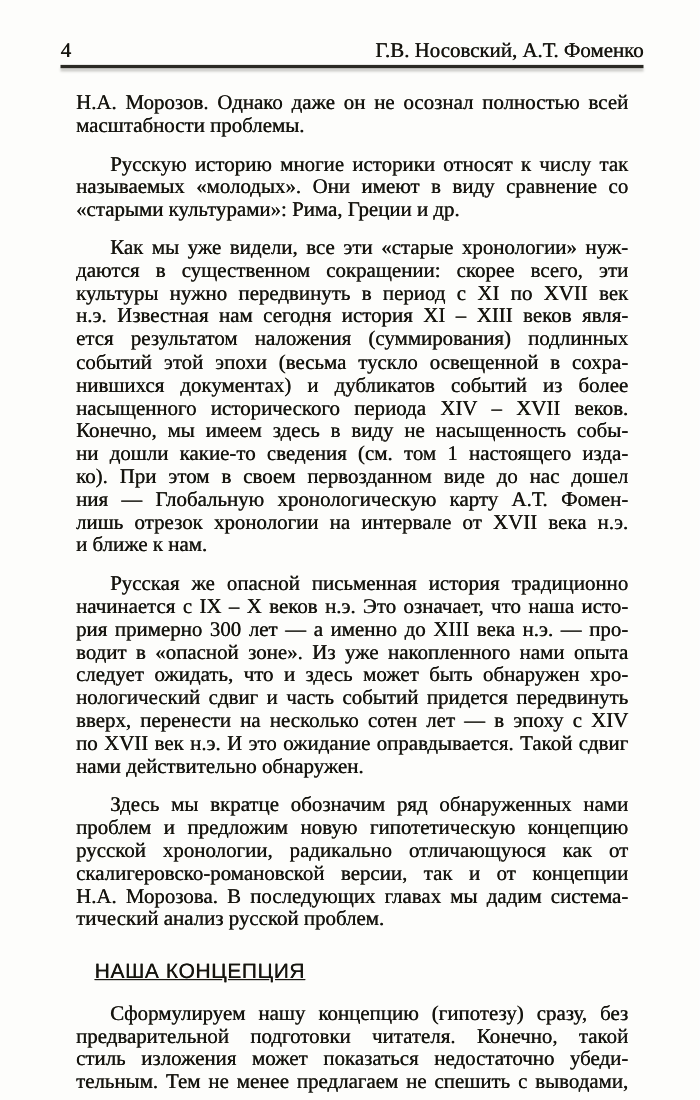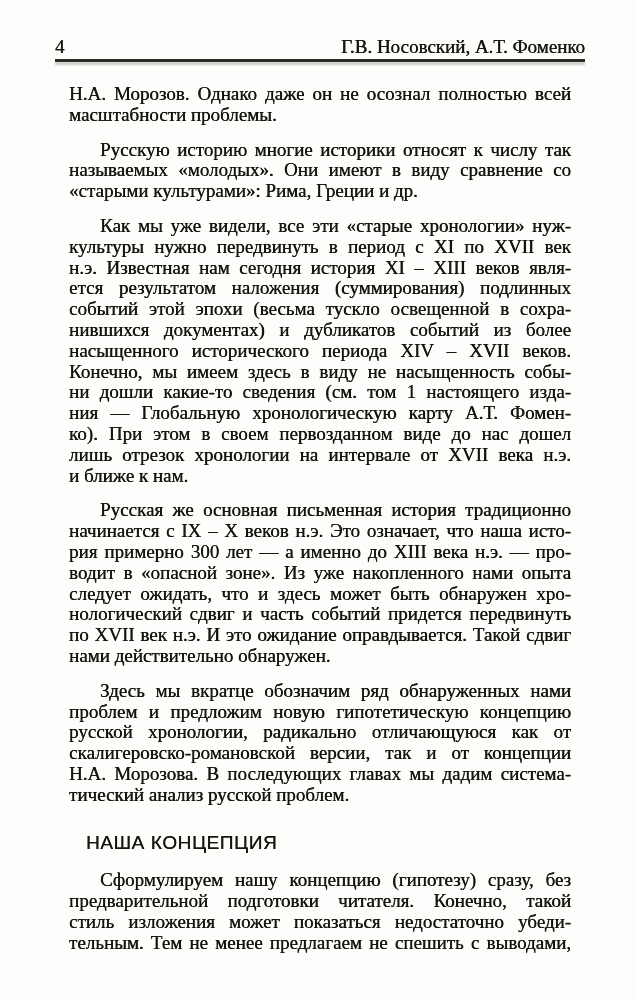--- a/index.html
+++ b/index.html
@@ -74,6 +74,7 @@
       </div>
       <div class="para">
         <div class="line indent">Как мы уже видели, все эти «старые хронологии» нуж-</div>
+        <div class="line">даются в существенном сокращении: скорее всего, эти</div>
         <div class="line">культуры нужно передвинуть в период с XI по XVII век</div>
         <div class="line">н.э. Известная нам сегодня история XI – XIII веков явля-</div>
         <div class="line">ется результатом наложения (суммирования) подлинных</div>

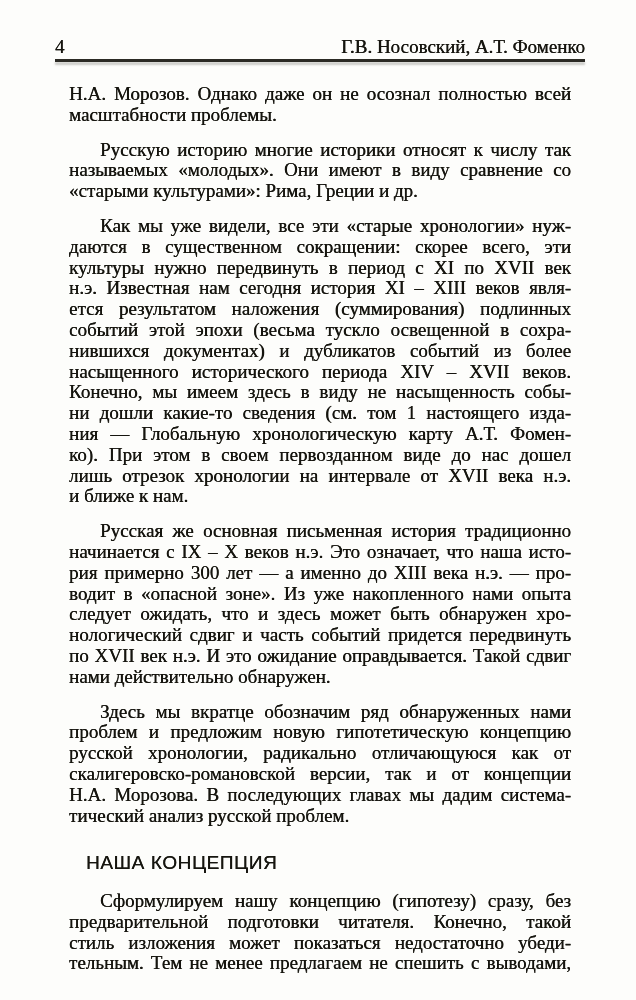--- a/index.html
+++ b/index.html
@@ -83,8 +83,8 @@
         <div class="line">насыщенного исторического периода XIV – XVII веков.</div>
         <div class="line">Конечно, мы имеем здесь в виду не насыщенность собы-</div>
         <div class="line">ни дошли какие-то сведения (см. том 1 настоящего изда-</div>
+        <div class="line">ко). При этом в своем первозданном виде до нас дошел</div>
         <div class="line">ния — Глобальную хронологическую карту А.Т. Фомен-</div>
-        <div class="line">ко). При этом в своем первозданном виде до нас дошел</div>
         <div class="line">лишь отрезок хронологии на интервале от XVII века н.э.</div>
         <div class="line para-end">и ближе к нам.</div>
       </div>

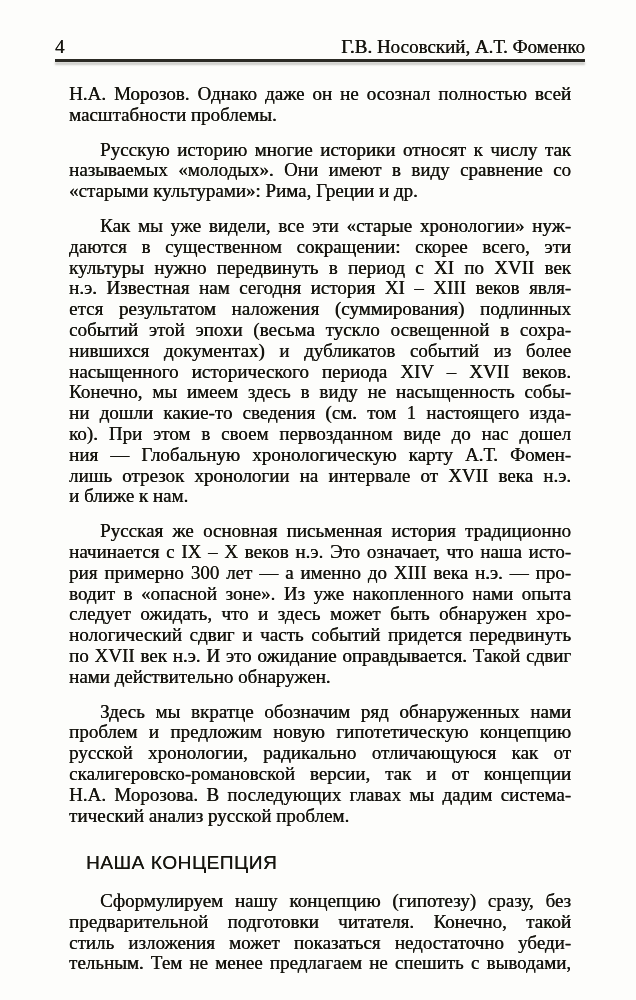--- a/index.html
+++ b/index.html
@@ -89,7 +89,7 @@
         <div class="line para-end">и ближе к нам.</div>
       </div>
       <div class="para">
-        <div class="line indent">Русская же основная письменная история традиционно</div>
+        <div class="line indent">Русская же опасной письменная история традиционно</div>
         <div class="line">начинается с IX – X веков н.э. Это означает, что наша исто-</div>
         <div class="line">рия примерно 300 лет — а именно до XIII века н.э. — про-</div>
         <div class="line">водит в «опасной зоне». Из уже накопленного нами опыта</div>

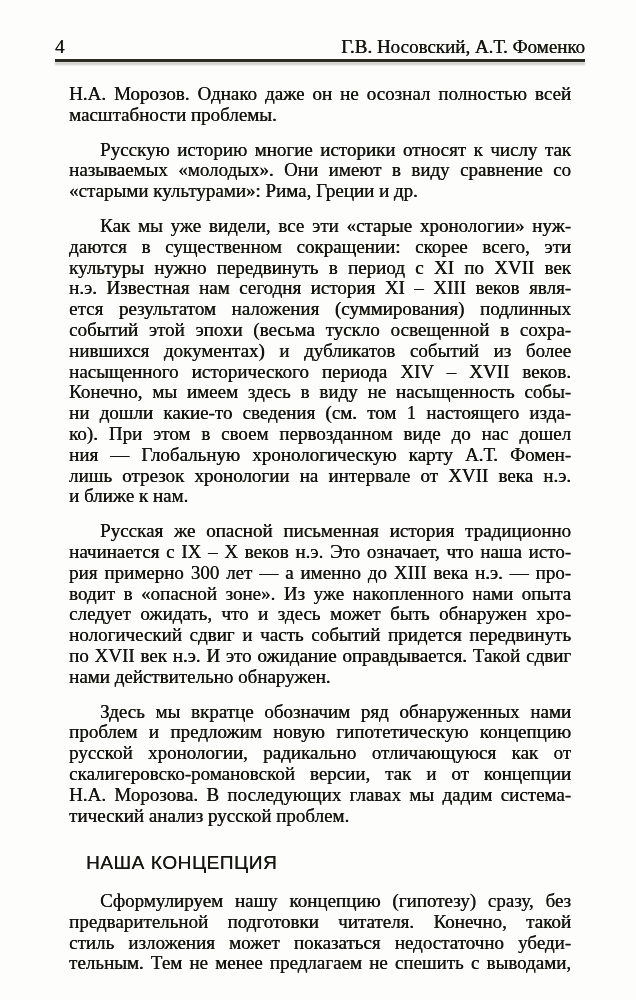--- a/index.html
+++ b/index.html
@@ -95,6 +95,7 @@
         <div class="line">водит в «опасной зоне». Из уже накопленного нами опыта</div>
         <div class="line">следует ожидать, что и здесь может быть обнаружен хро-</div>
         <div class="line">нологический сдвиг и часть событий придется передвинуть</div>
+        <div class="line">вверх, перенести на несколько сотен лет — в эпоху с XIV</div>
         <div class="line">по XVII век н.э. И это ожидание оправдывается. Такой сдвиг</div>
         <div class="line para-end">нами действительно обнаружен.</div>
       </div>

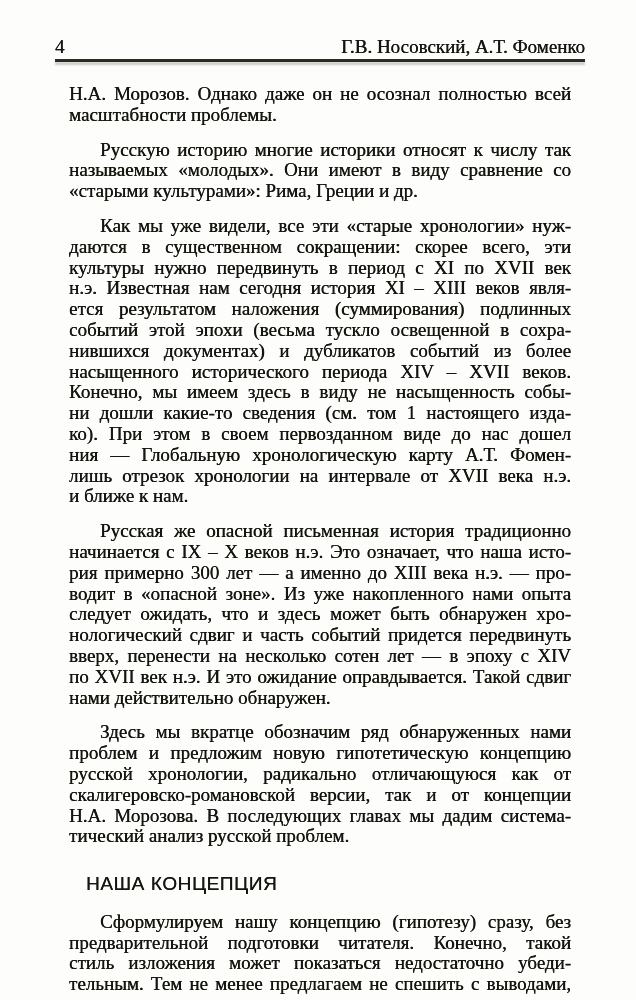--- a/index.html
+++ b/index.html
@@ -51,6 +51,7 @@
     letter-spacing: 0.6px;
     margin: 27px 0 17px 31px;
     text-shadow: 0.25px 0 0 currentColor;
+    text-decoration: underline;
   }
 </style>
 </head>

